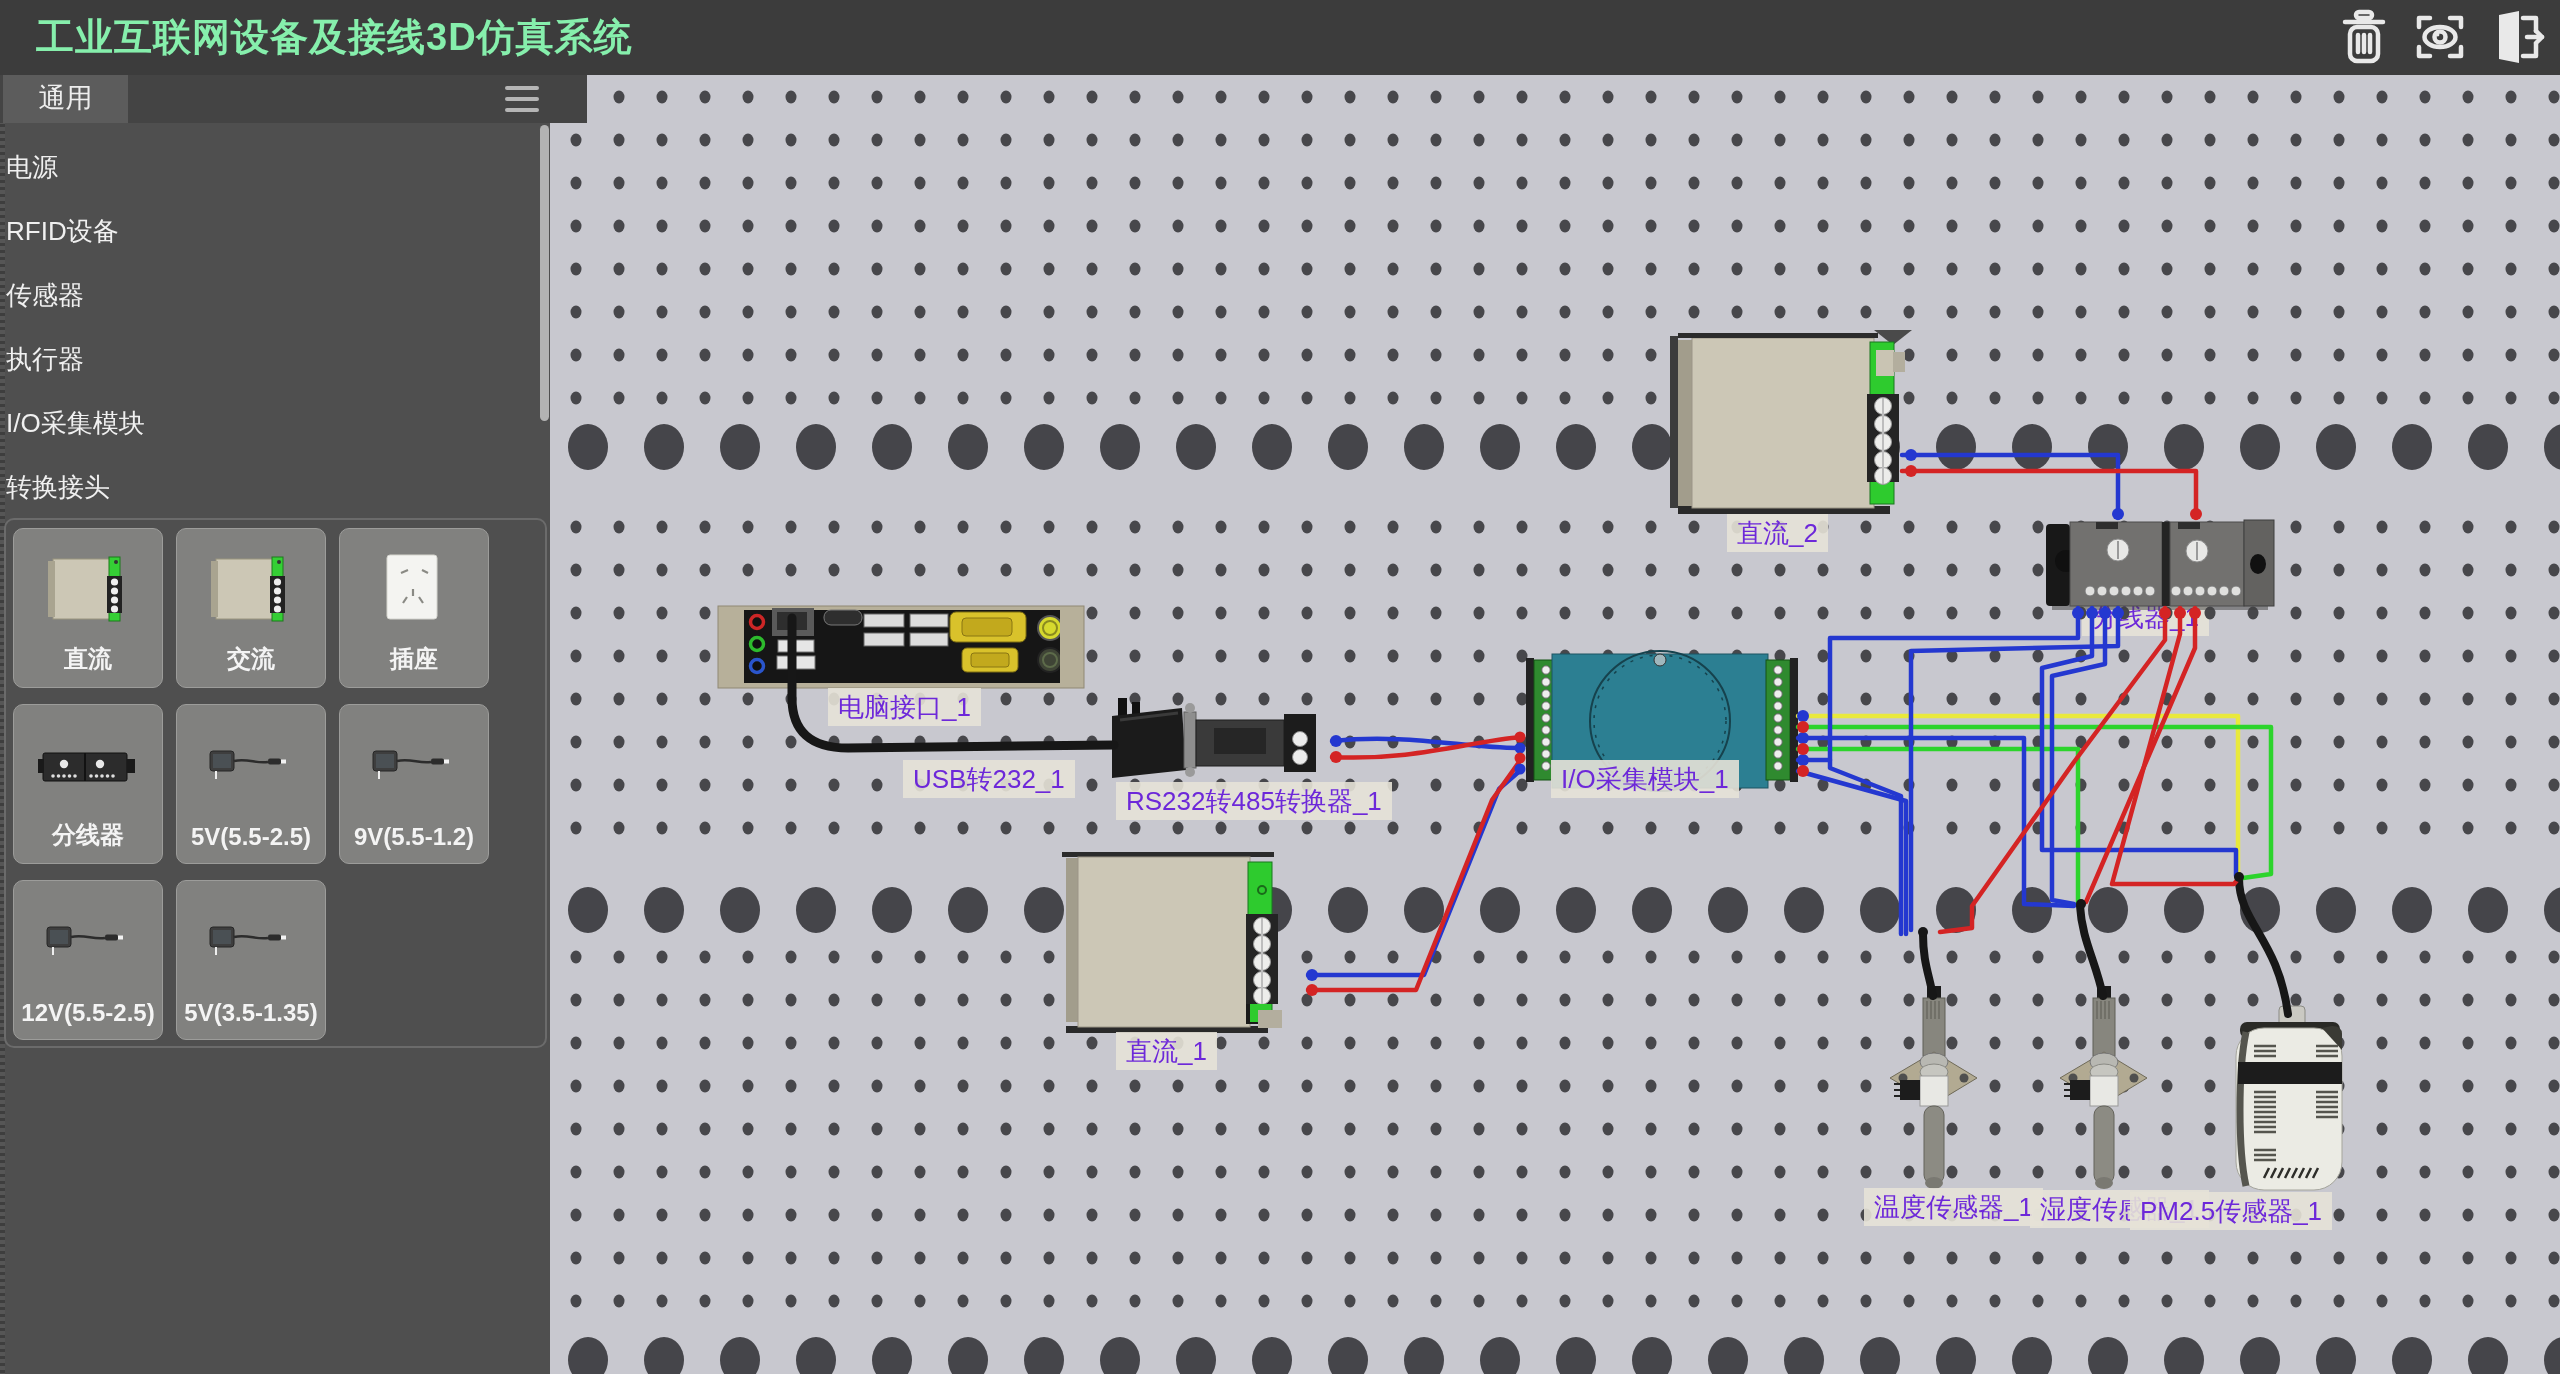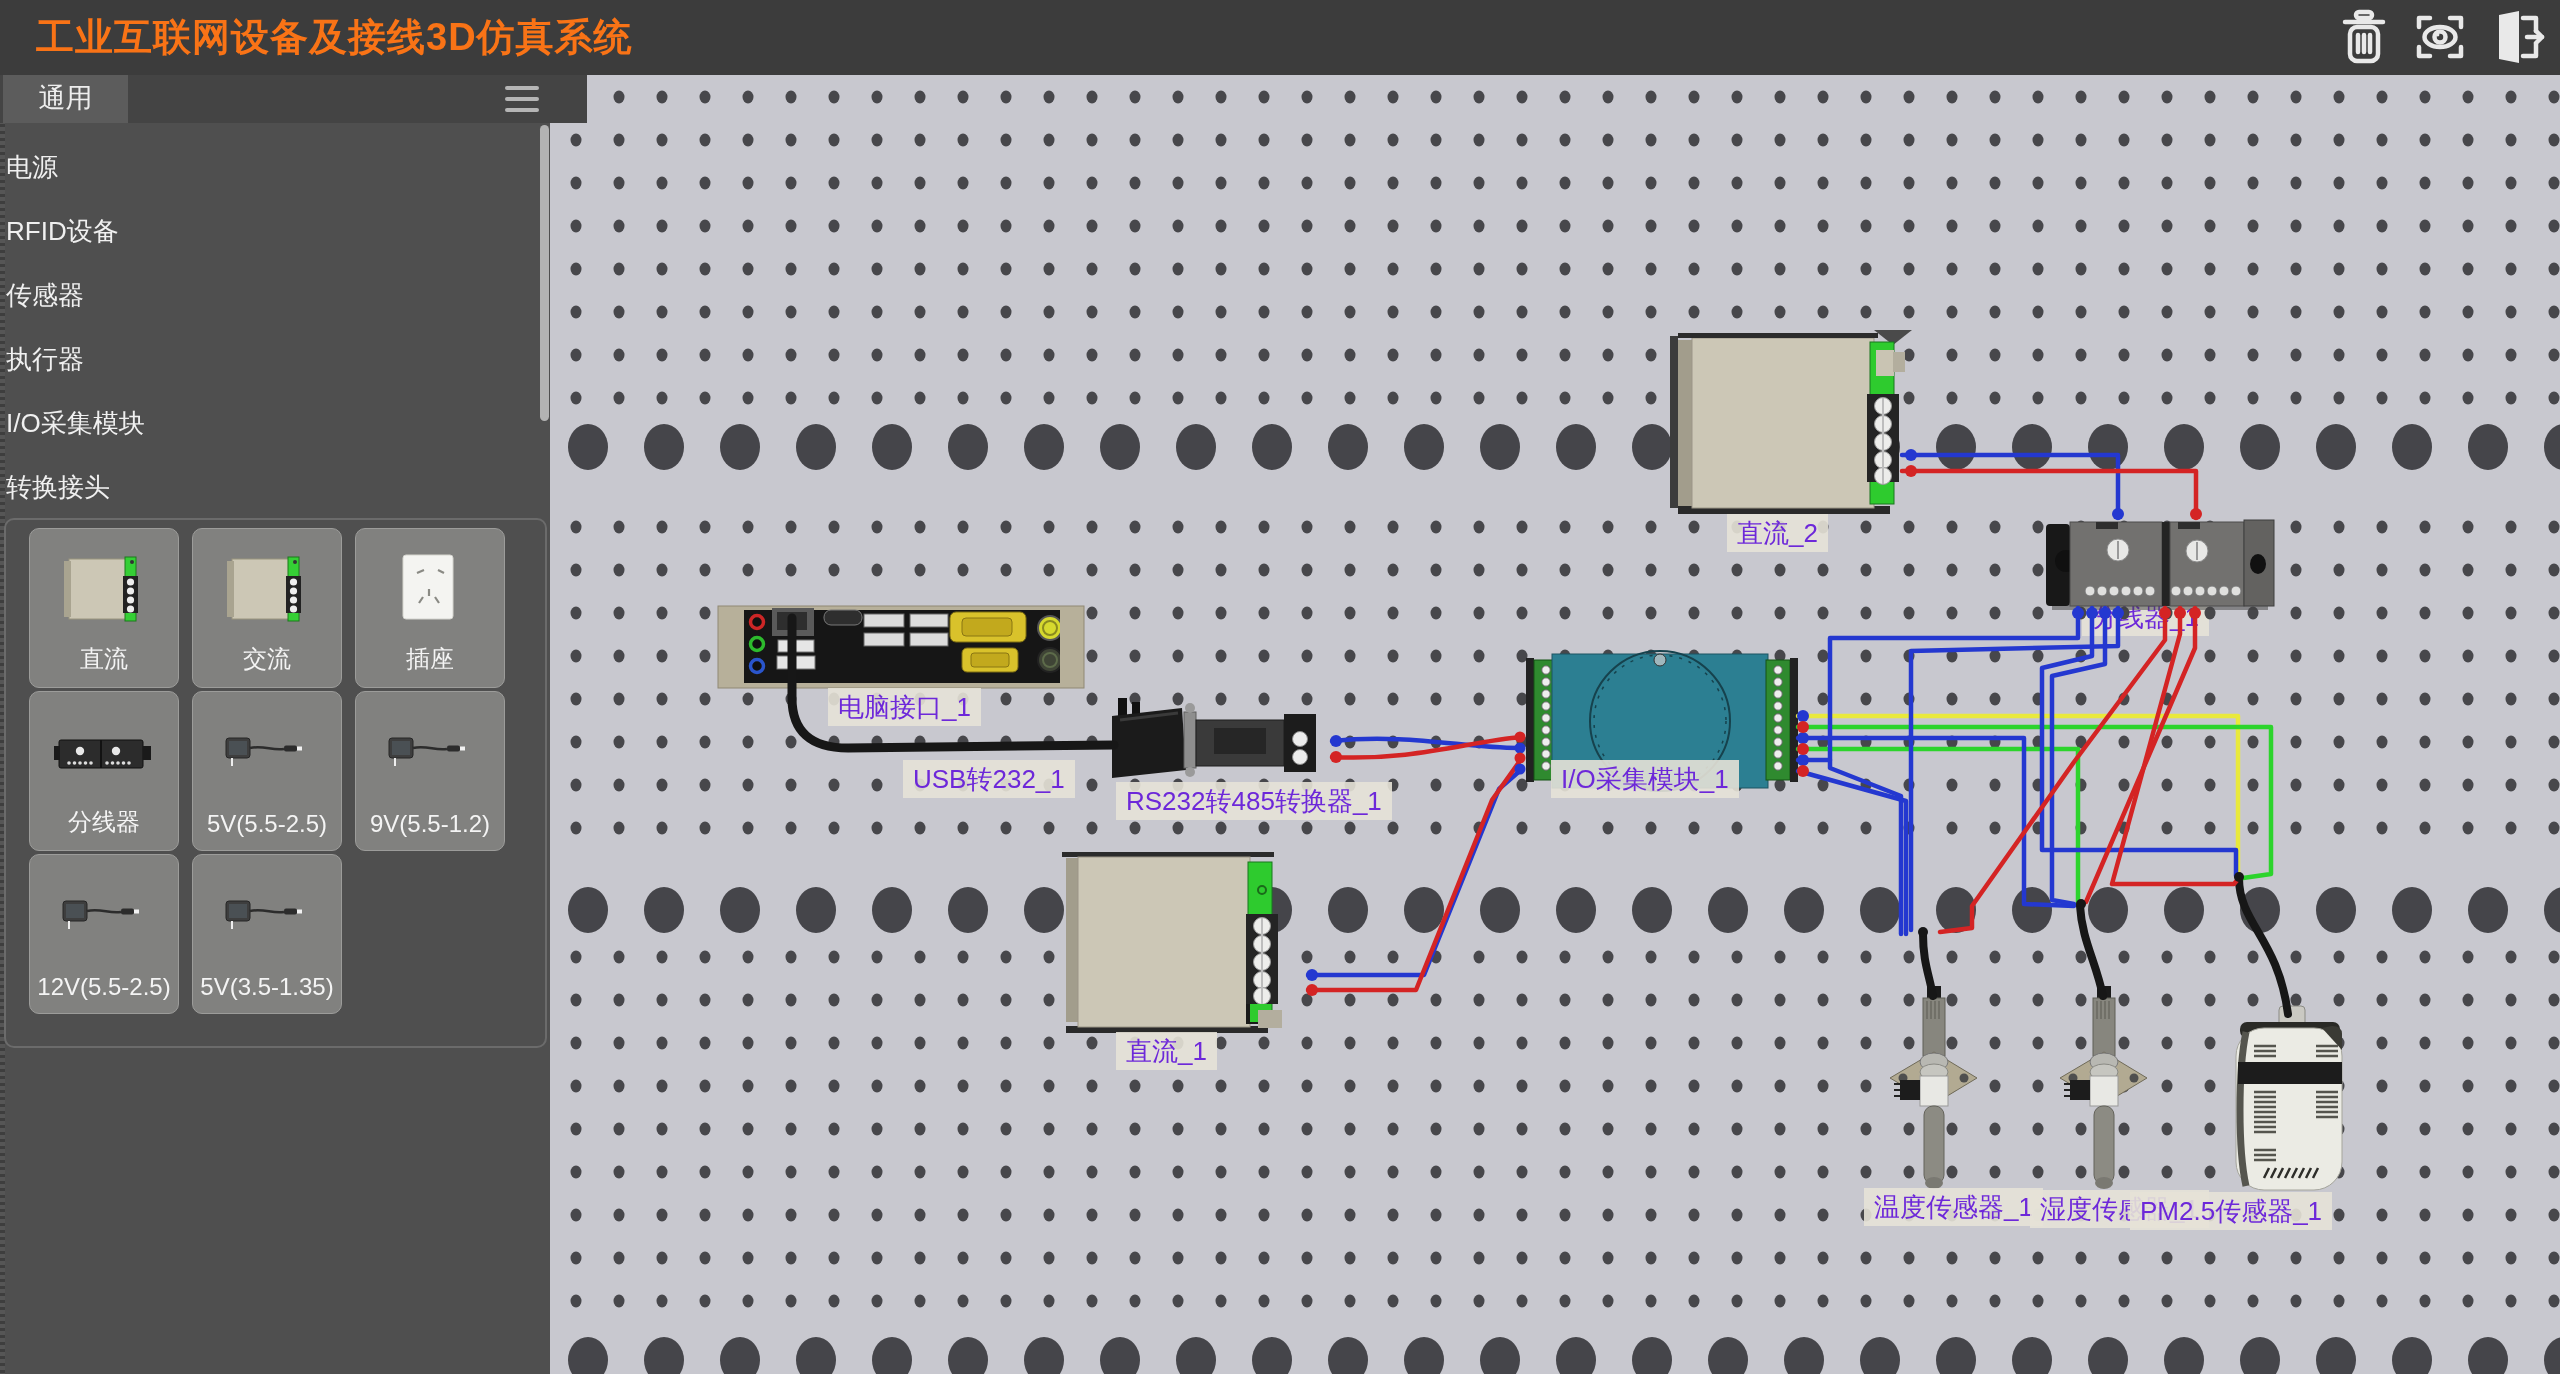--- a/index.html
+++ b/index.html
@@ -8,7 +8,7 @@
 
   
   #header{position:absolute;left:0;top:0;width:2560px;height:75px;background:#3c3c3c;z-index:10;}
-  #title{position:absolute;left:36px;top:0;line-height:75px;font-size:38px;font-weight:700;color:#f97316;letter-spacing:1px;}
+  #title{position:absolute;left:36px;top:0;line-height:75px;font-size:38px;font-weight:700;color:#86efac;letter-spacing:1px;}
   #hdr-icons{position:absolute;right:14px;top:7px;display:flex;gap:16px;}
   .hicon{width:60px;height:60px;display:flex;align-items:center;justify-content:center;cursor:pointer;}
 

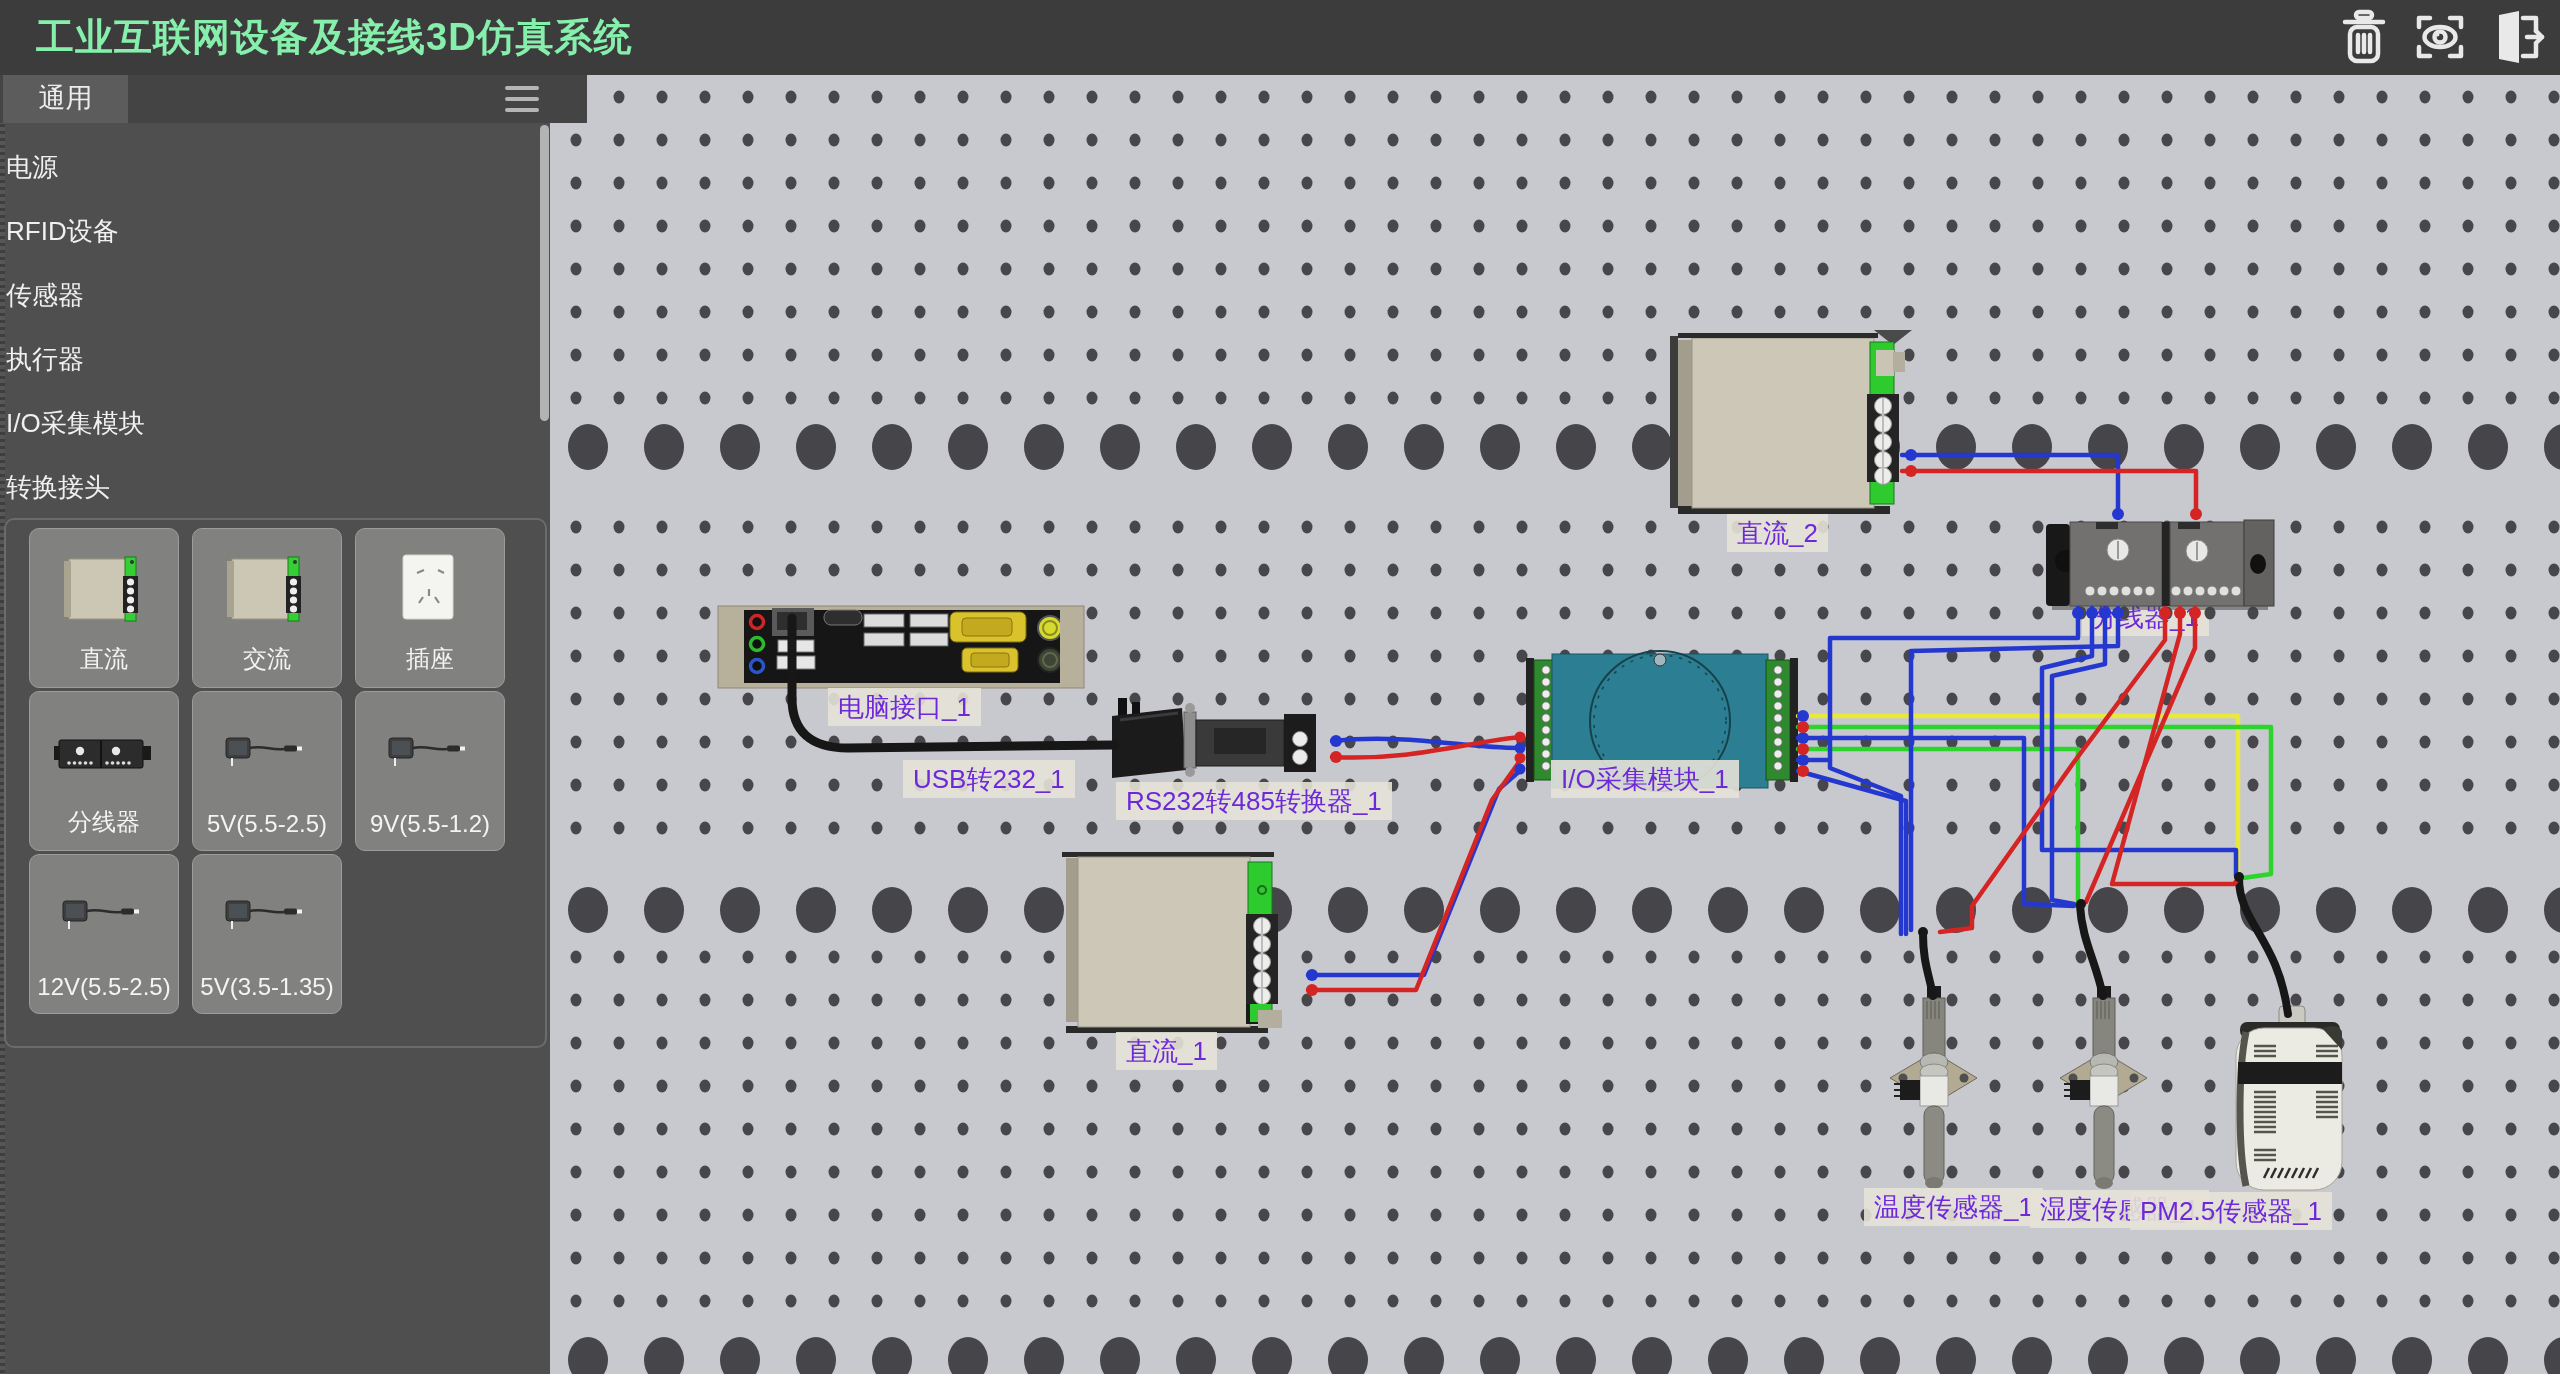--- a/index.html
+++ b/index.html
@@ -26,7 +26,7 @@
   #scroll-thumb{position:absolute;left:540px;top:50px;width:9px;height:296px;background:#b3b3b3;border-radius:5px;}
   #palette-wrap{position:absolute;left:4px;top:443px;width:543px;height:530px;
       border:2px solid #6b6b6b;border-radius:10px;box-sizing:border-box;}
-  #palette{display:grid;grid-template-columns:repeat(3,150px);gap:3px 13px;padding:8px 0 0 23px;}
+  #palette{display:grid;grid-template-columns:repeat(3,150px);gap:16px 13px;padding:8px 0 0 7px;font-weight:bold;}
   .card{width:150px;height:160px;background:#81817f;border:1px solid #9c9c9a;border-radius:10px;
       box-sizing:border-box;display:flex;flex-direction:column;align-items:center;cursor:pointer;}
   .card-gfx{margin-top:18px;height:88px;display:flex;align-items:center;justify-content:center;}

